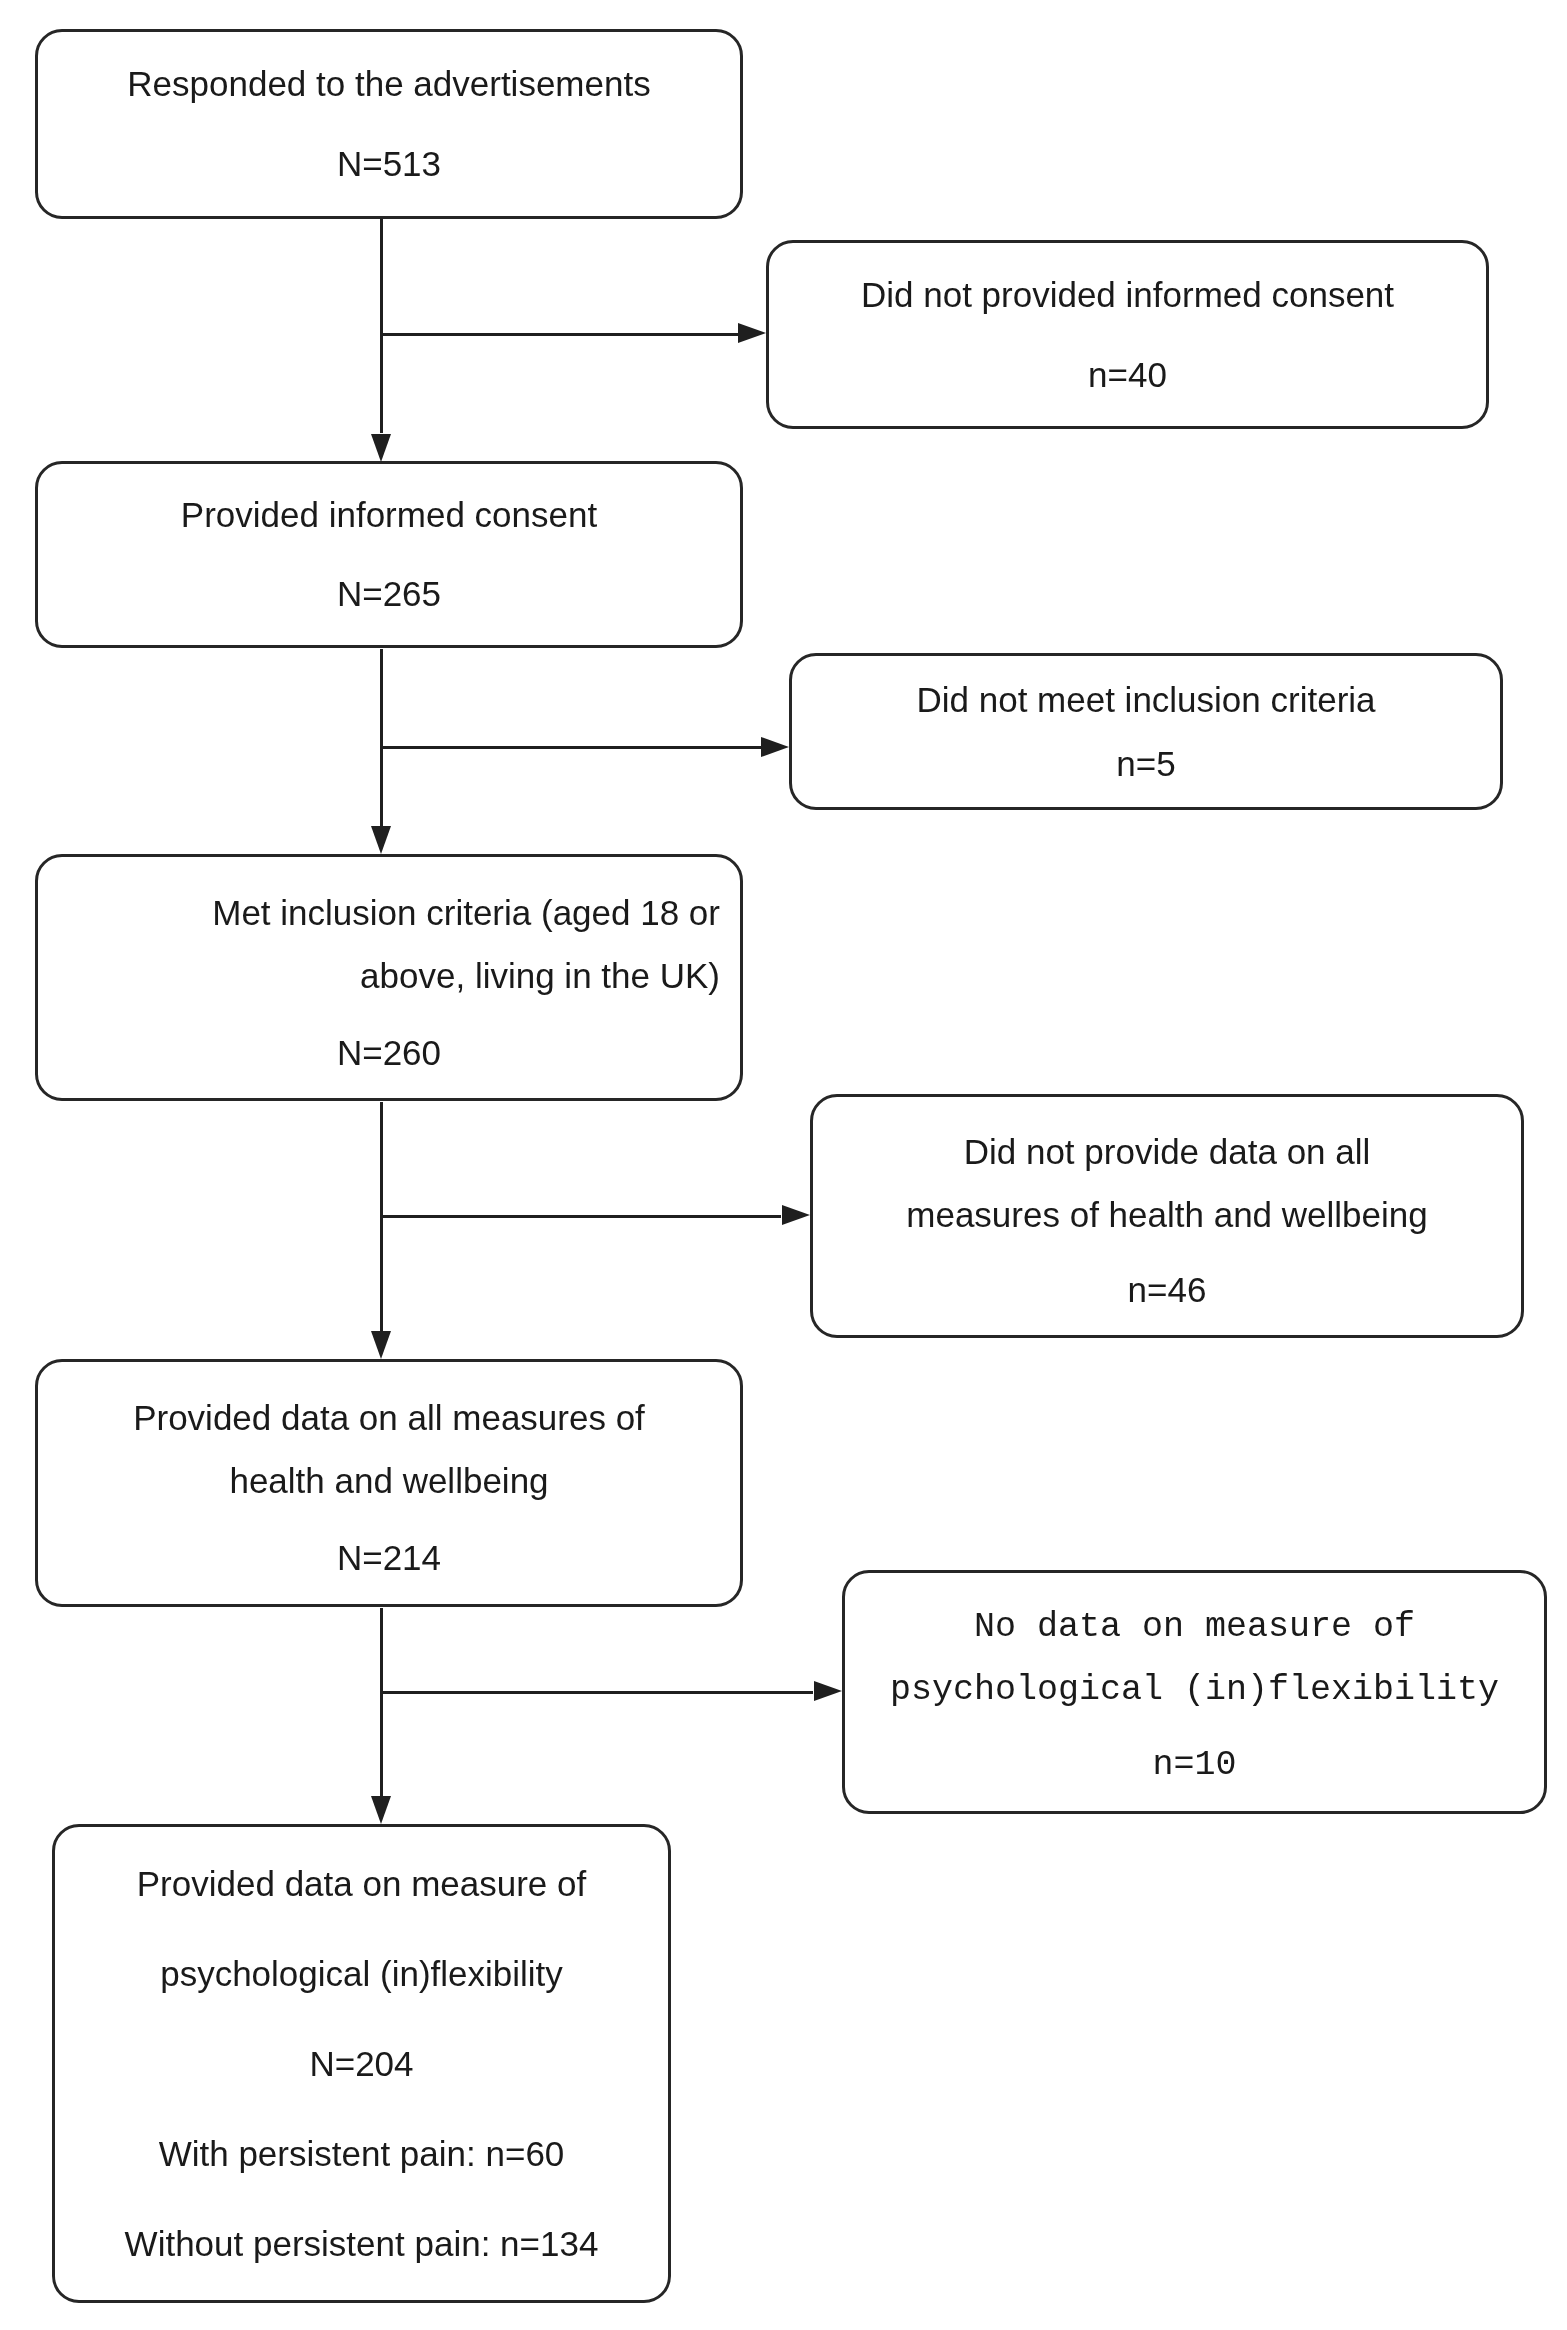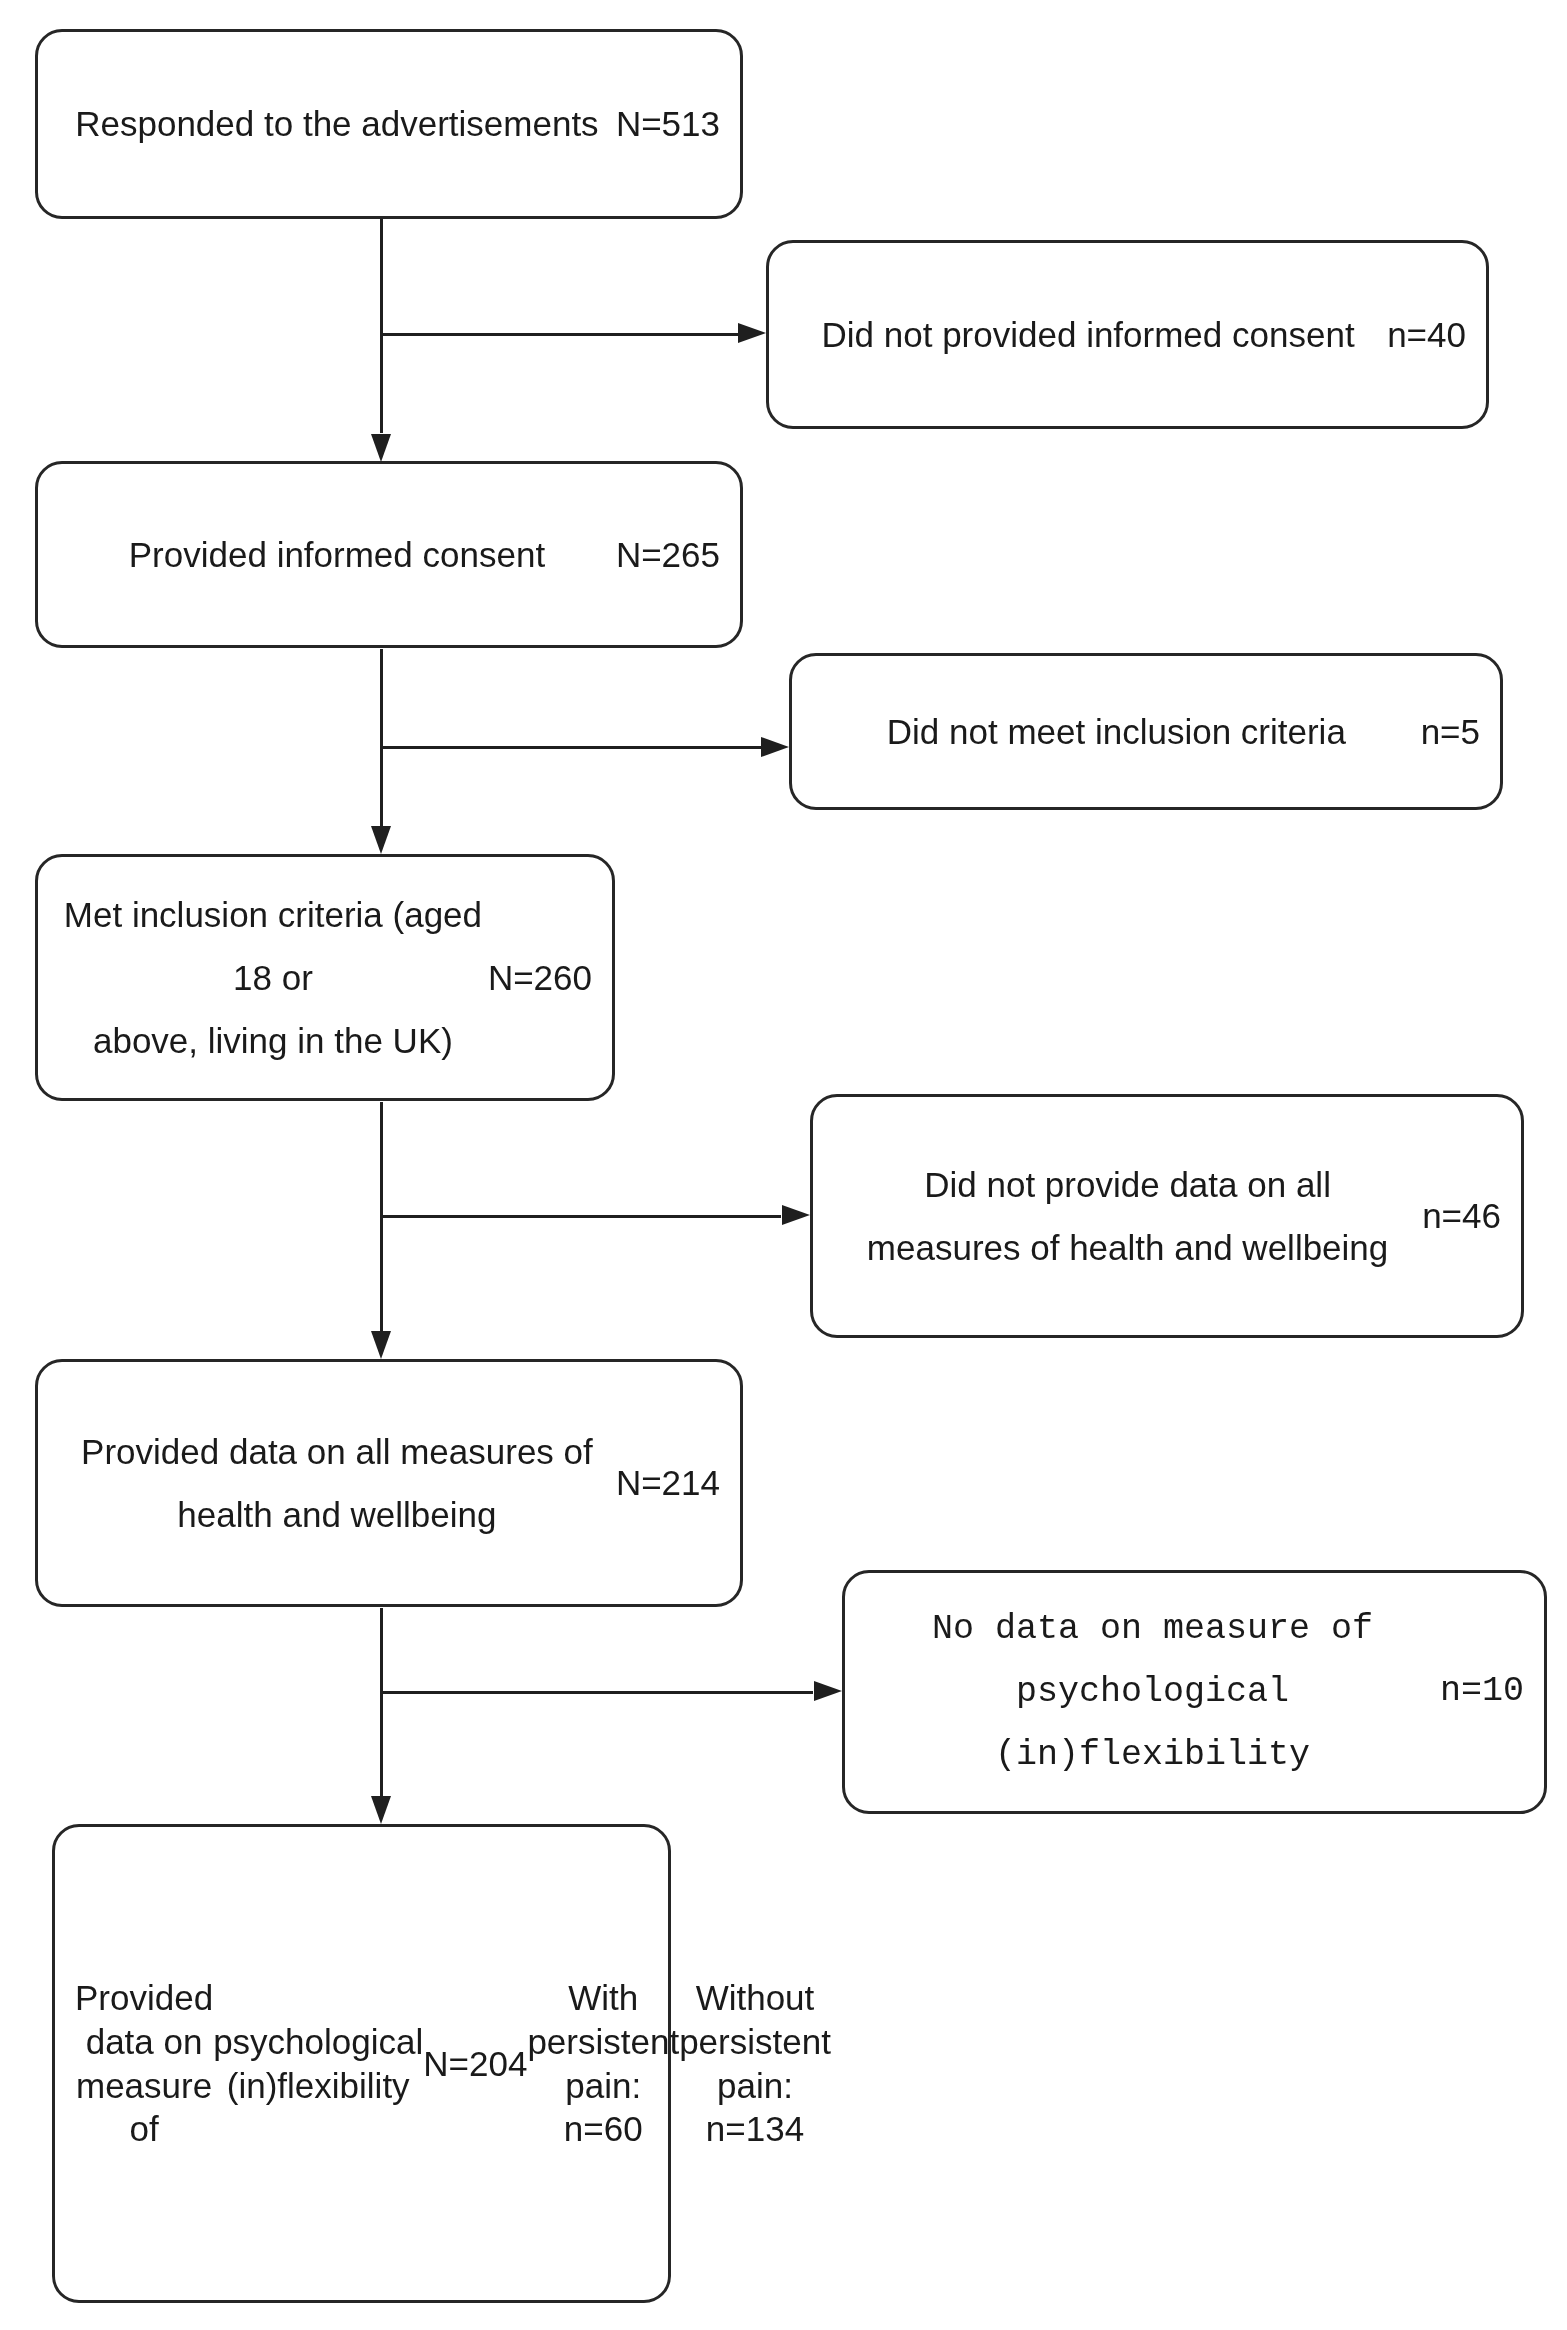--- a/index.html
+++ b/index.html
@@ -22,7 +22,7 @@
     border: 3.5px solid #262626;
     border-radius: 27px;
     display: flex;
-    flex-direction: row;
+    flex-direction: column;
     justify-content: space-around;
     align-items: center;
     text-align: center;

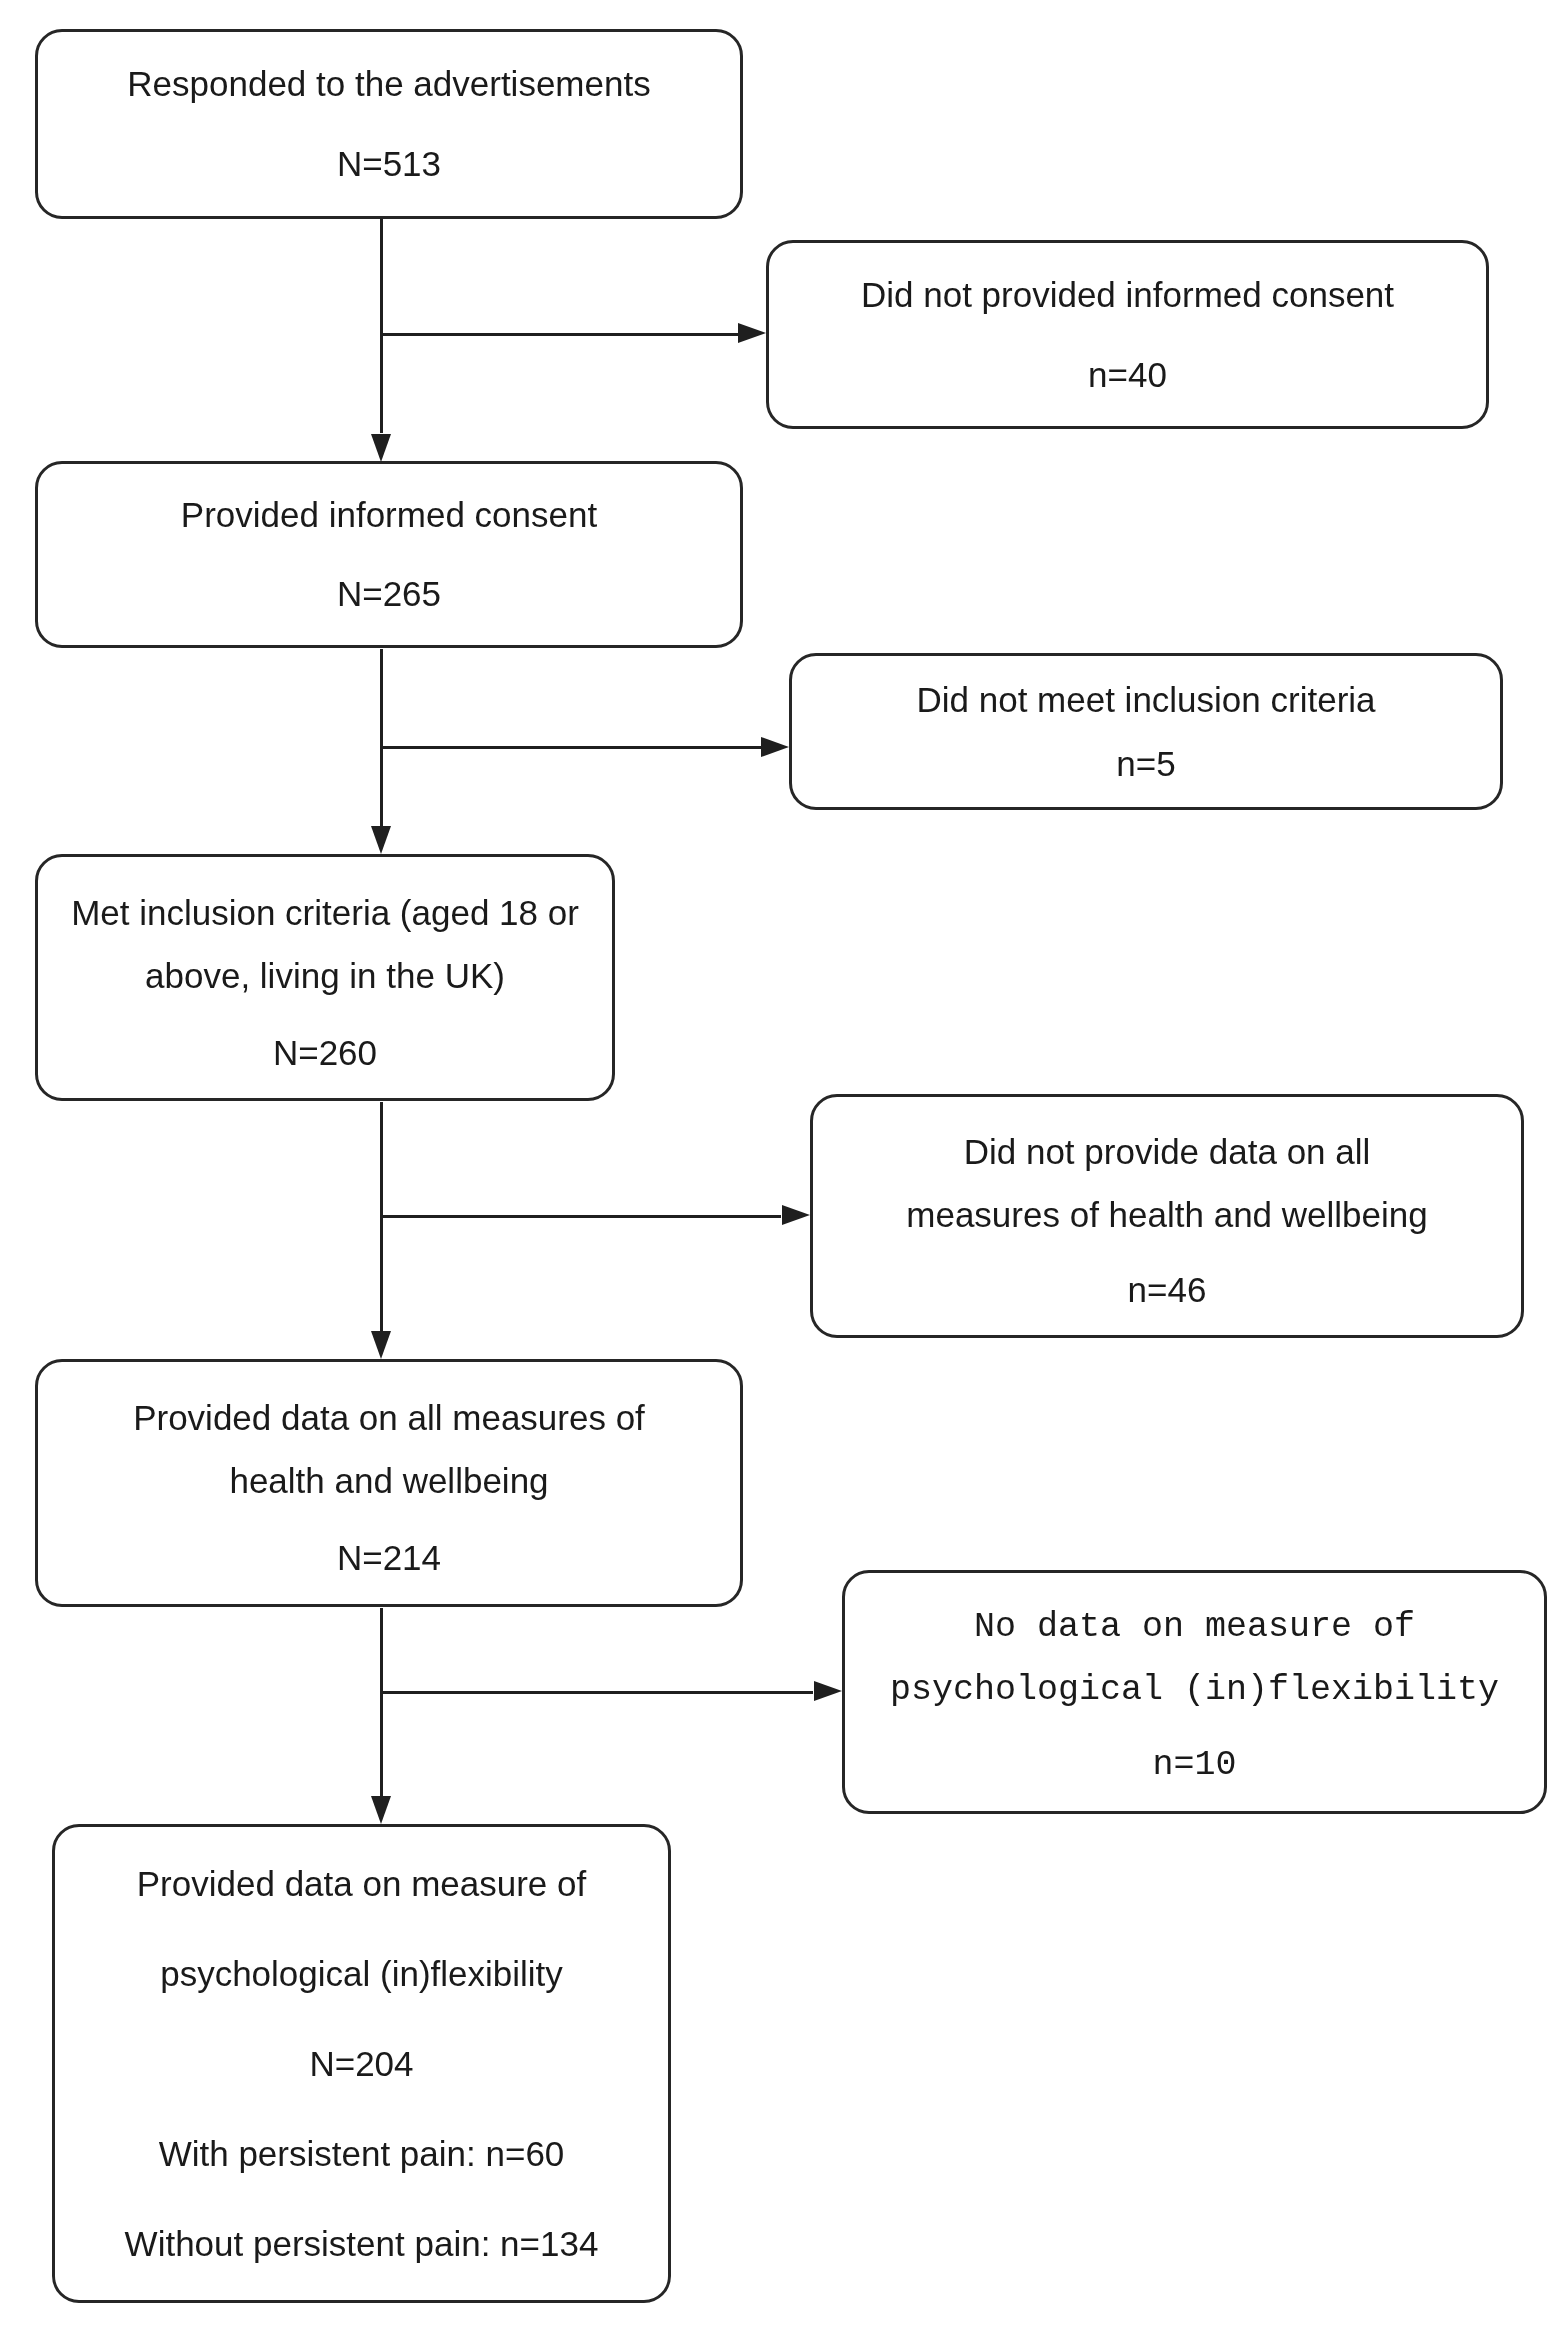--- a/index.html
+++ b/index.html
@@ -73,7 +73,7 @@
     <div class="cline">N=265</div>
   </div>
 
-  <div class="box" style="left:35px; top:854px; width:580px; height:247px;">
+  <div class="box" style="left:35px; top:854px; width:708px; height:247px;text-align:right;">
     <div class="tblock">
       <div class="tline">Met inclusion criteria (aged 18 or</div>
       <div class="tline">above, living in the UK)</div>

